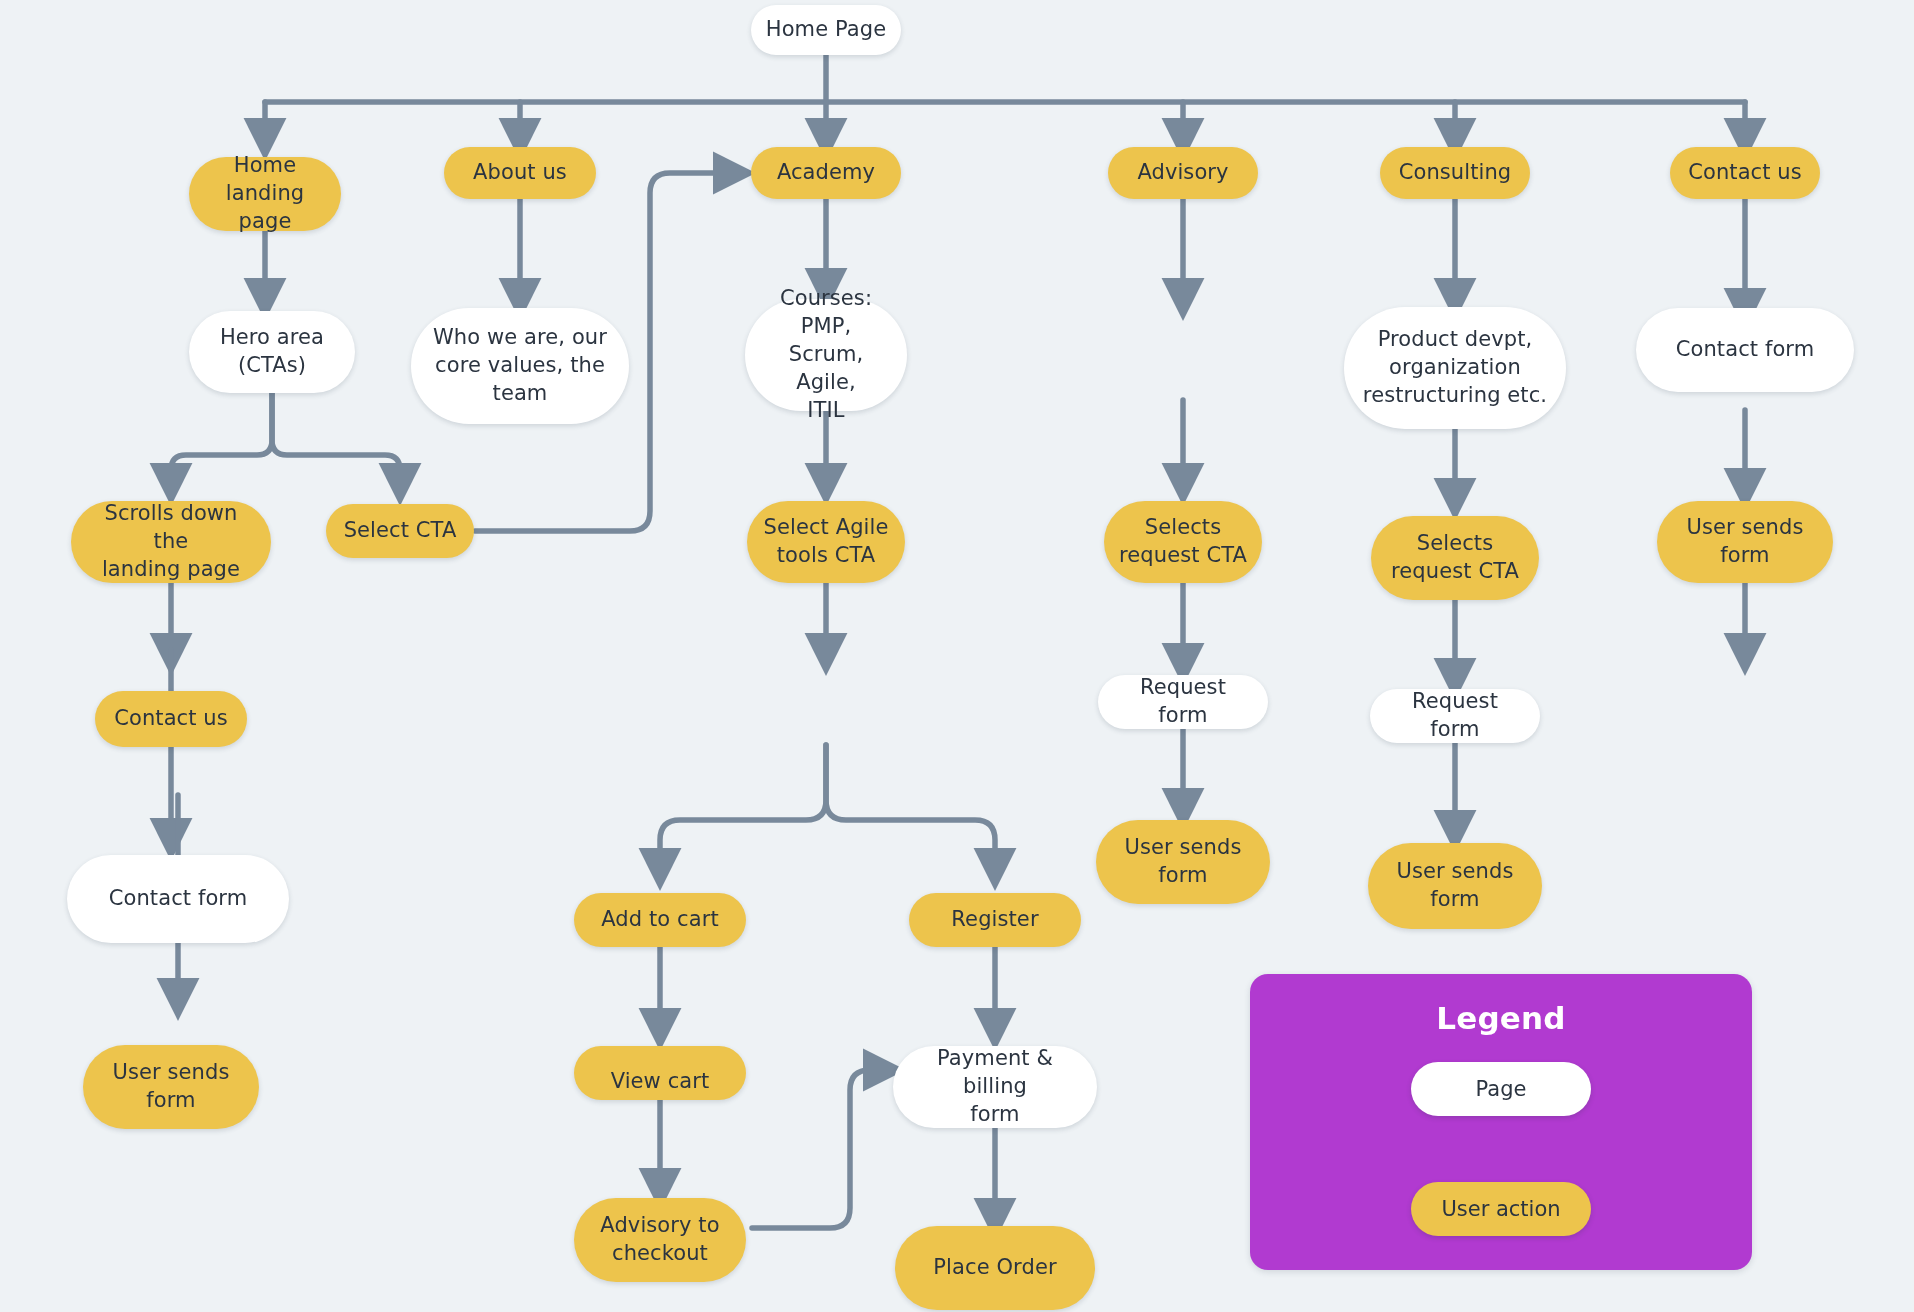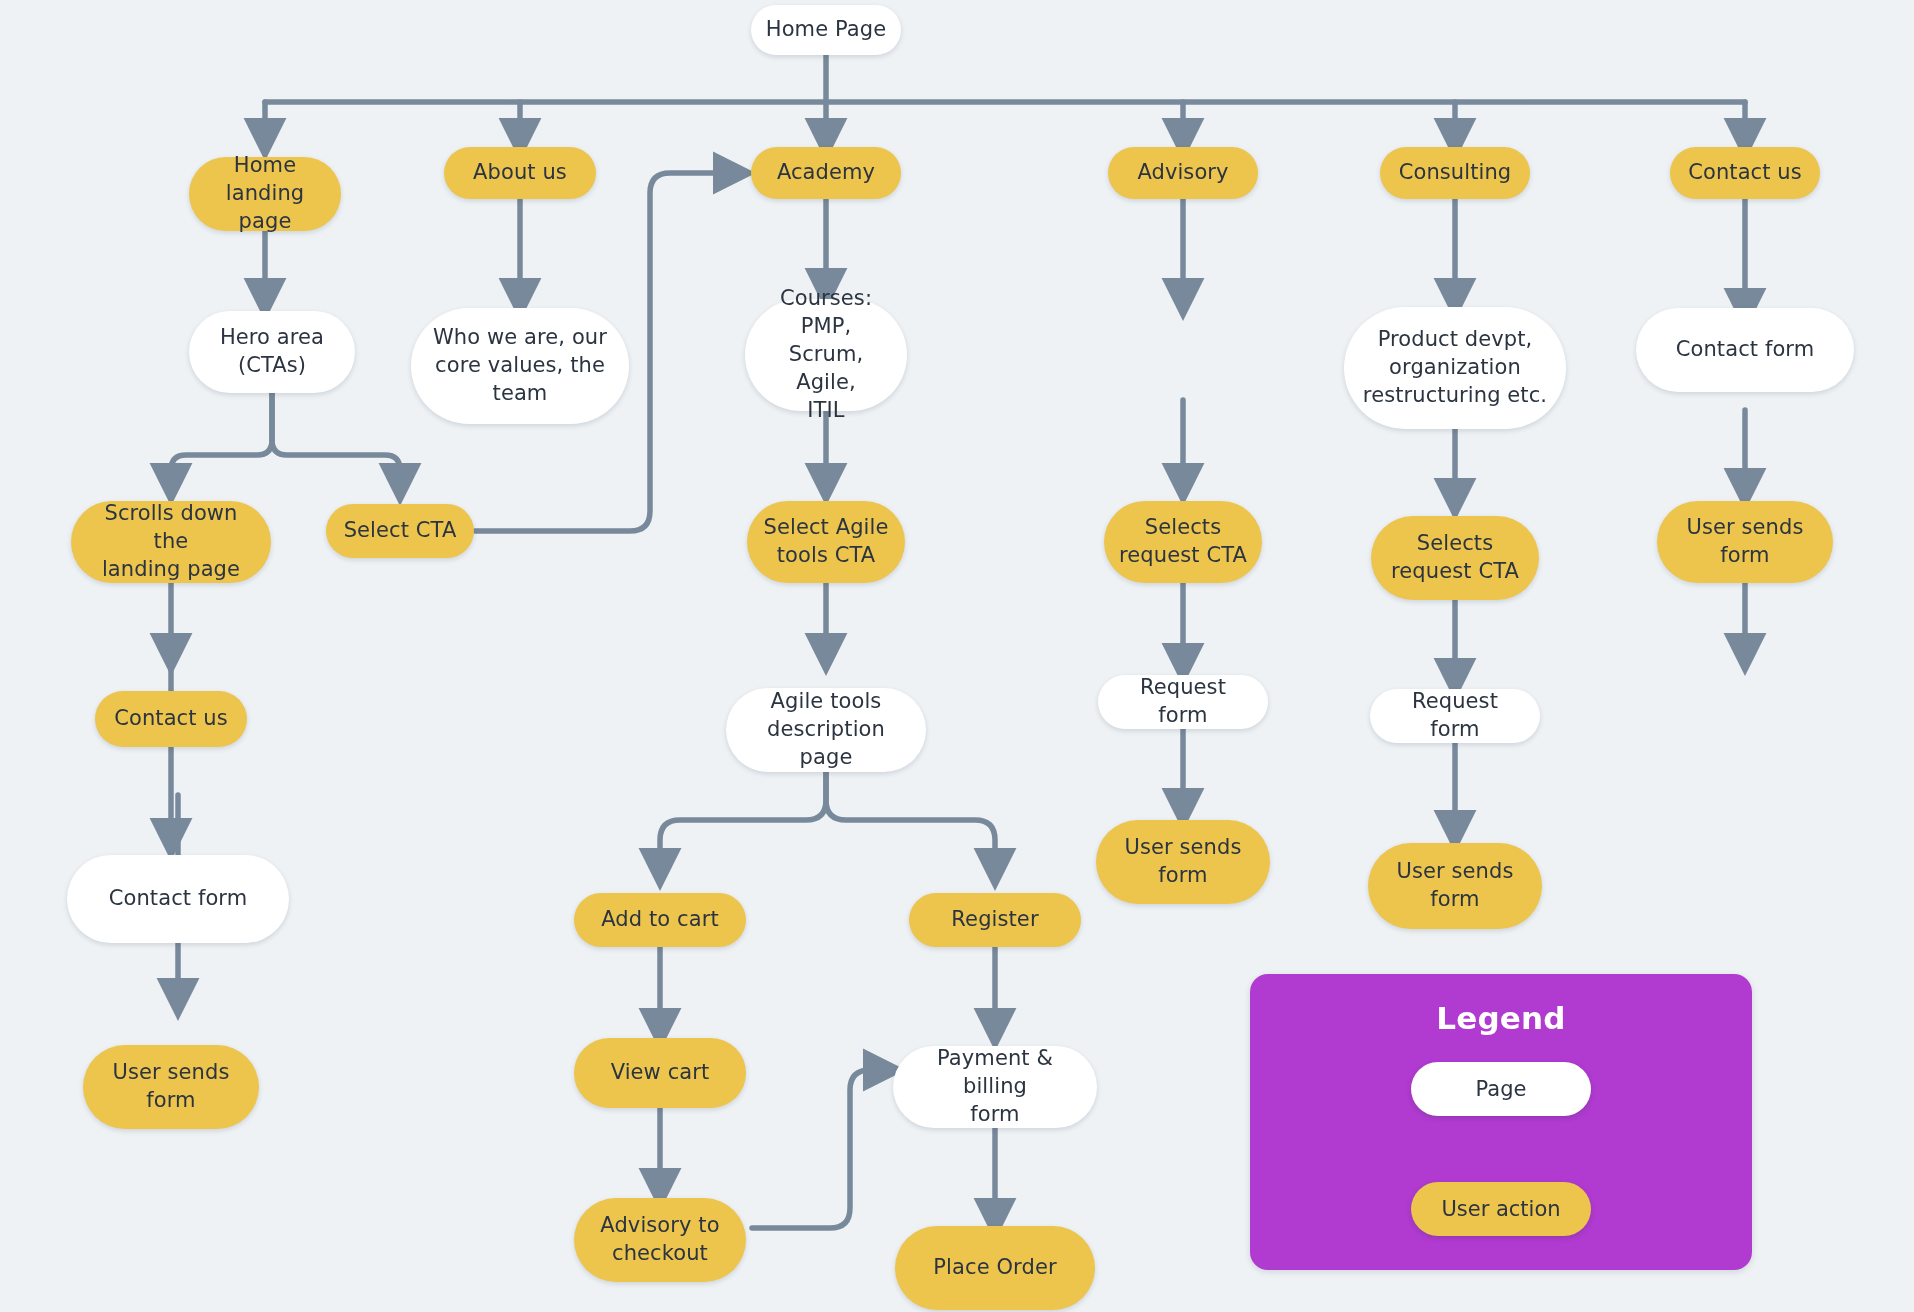--- a/index.html
+++ b/index.html
@@ -227,10 +227,6 @@
   <div class="node action" style="left:171px; top:719px; width:152px; height:56px;">
     <span>Contact us</span>
   </div>
-  <div class="node page" style="left:826px; top:730px; width:200px; height:84px; white-space:pre-line;">
-    <span>Agile tools
-description page</span>
-  </div>
   <div class="node page" style="left:1183px; top:702px; width:170px; height:54px;">
     <span>Request form</span>
   </div>

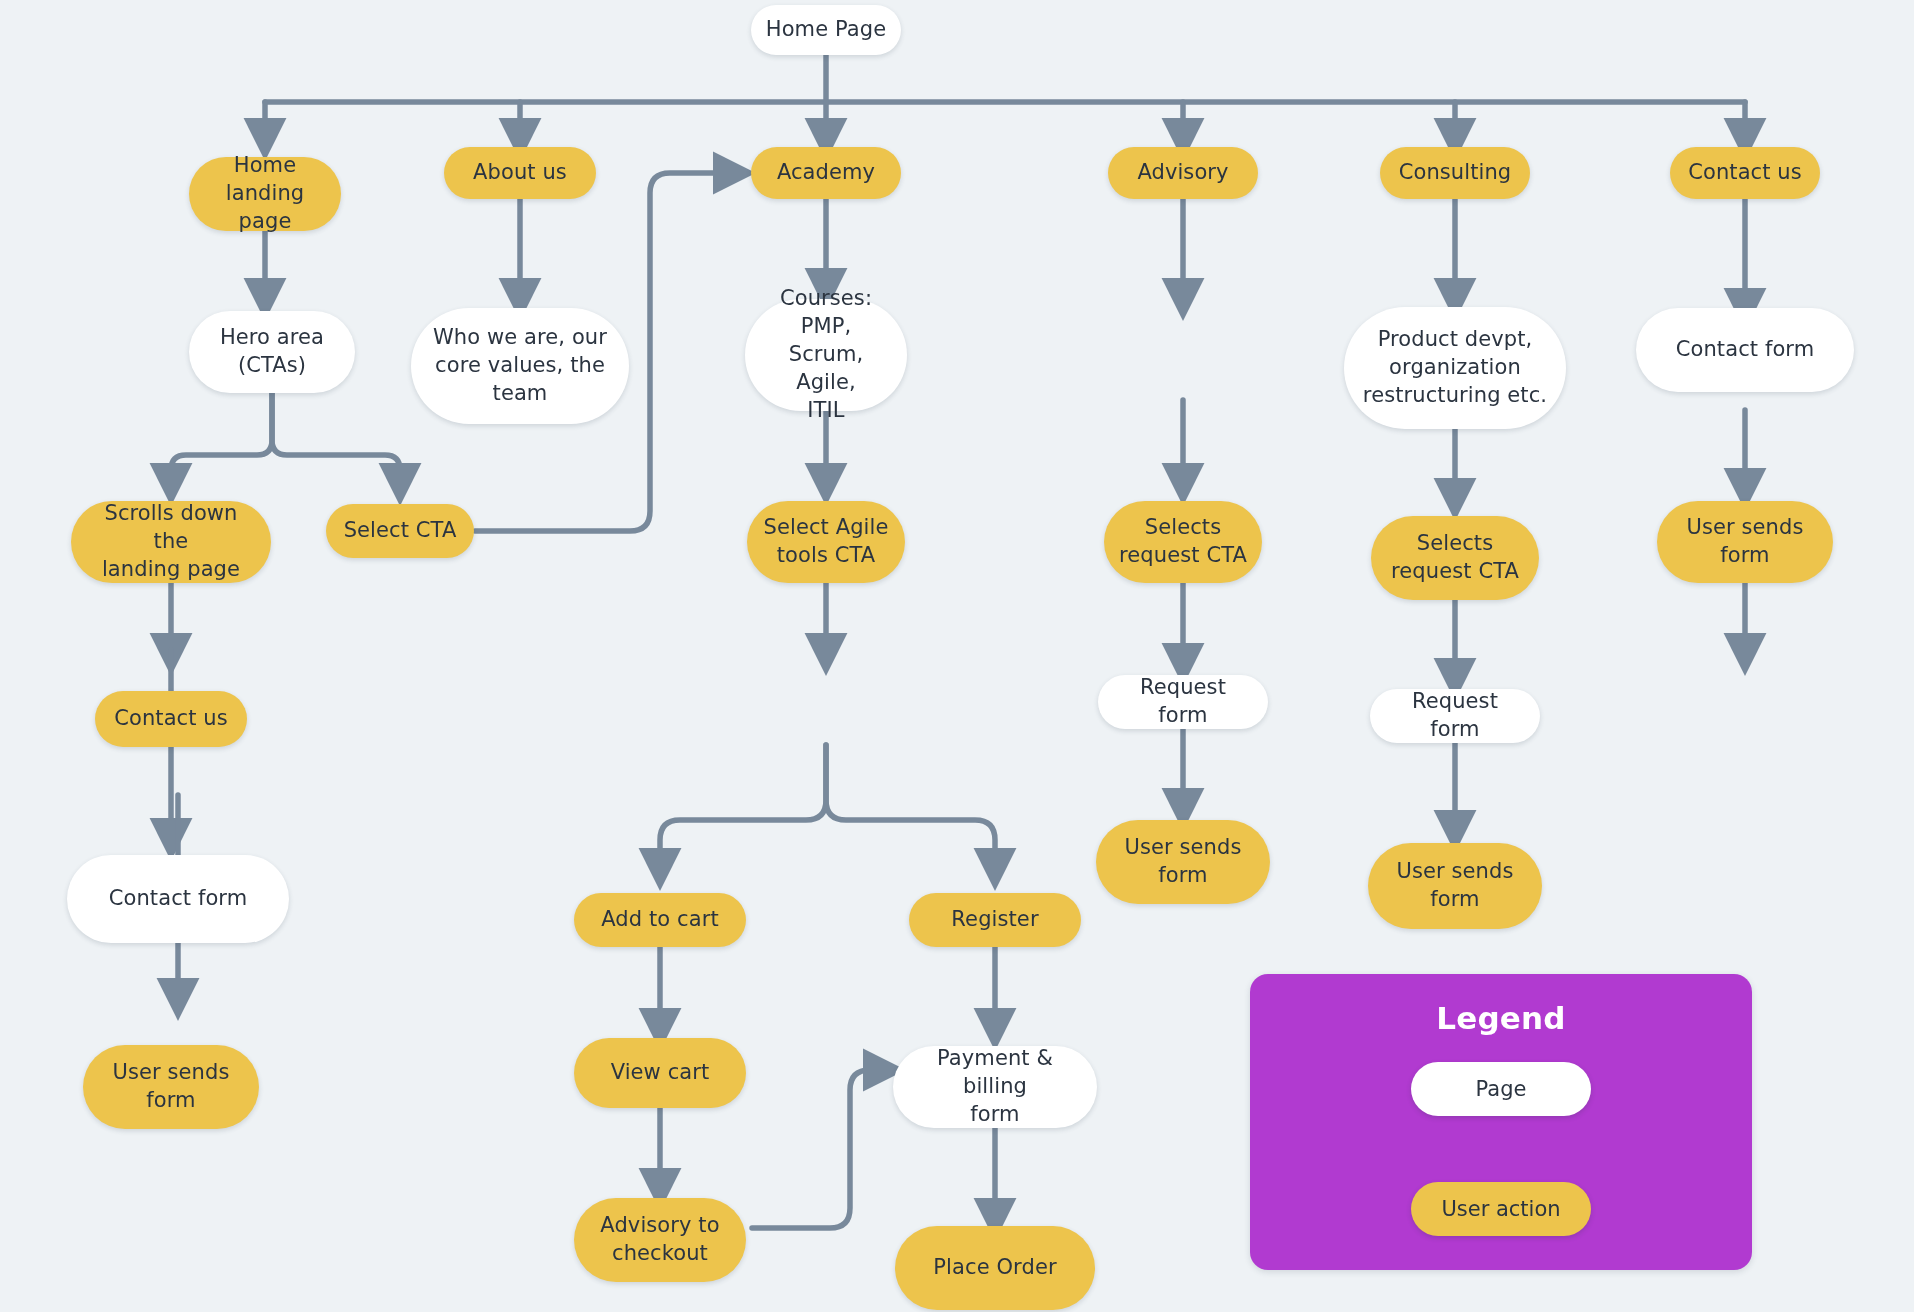--- a/index.html
+++ b/index.html
@@ -252,7 +252,7 @@
 form</span>
   </div>
 
-  <div class="node action" style="left:660px; top:1073px; width:172px; height:70px;">
+  <div class="node action" style="left:660px; top:1073px; width:172px; height:54px;align-items:flex-end;">
     <span>View cart</span>
   </div>
   <div class="node page" style="left:995px; top:1087px; width:204px; height:82px; white-space:pre-line;">

